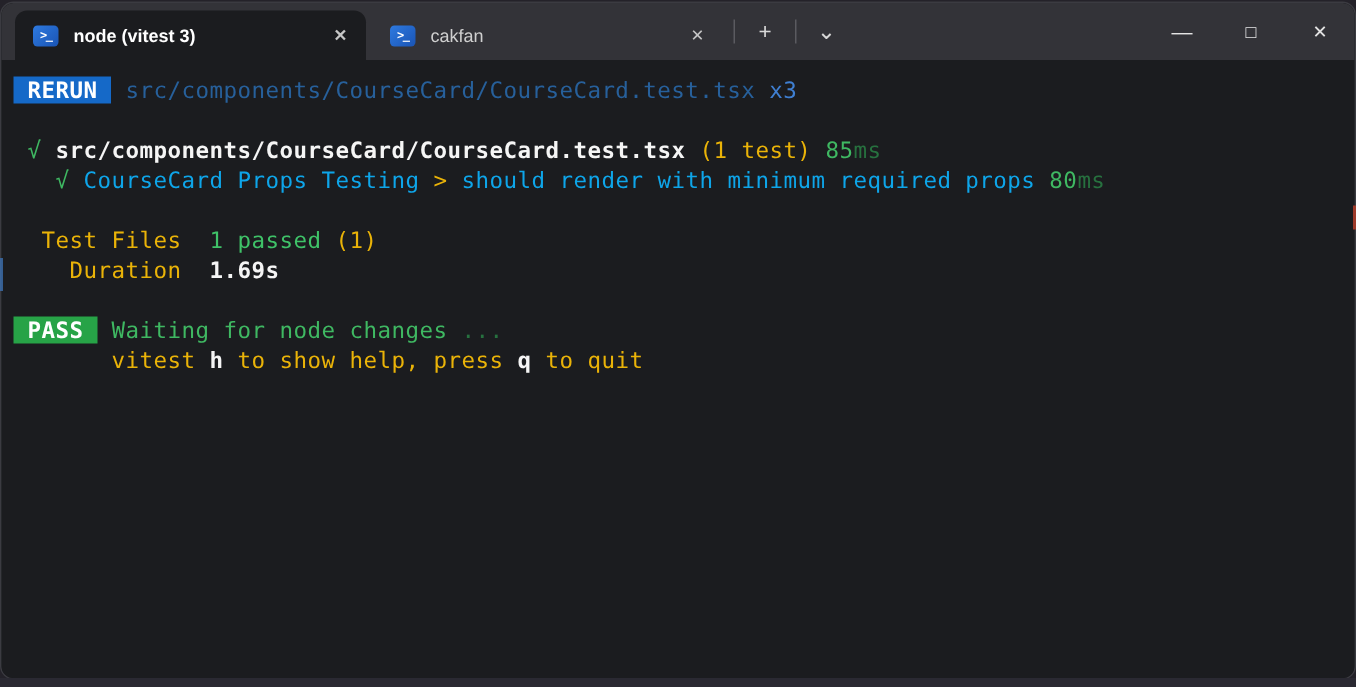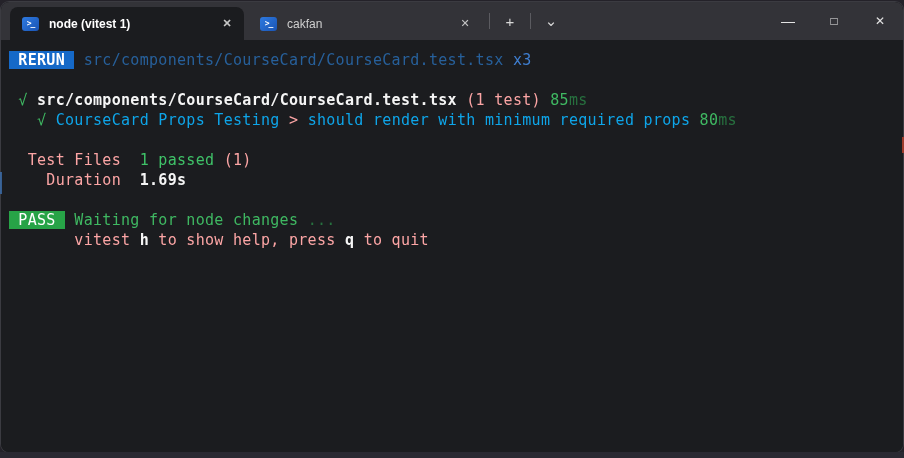--- a/index.html
+++ b/index.html
@@ -81,7 +81,7 @@
 
       <div class="tab active">
         <span class="ps-icon">&gt;_</span>
-        <span class="tab-title">node (vitest 1)</span>
+        <span class="tab-title">node (vitest 3)</span>
         <span class="tab-close">✕</span>
       </div>
 

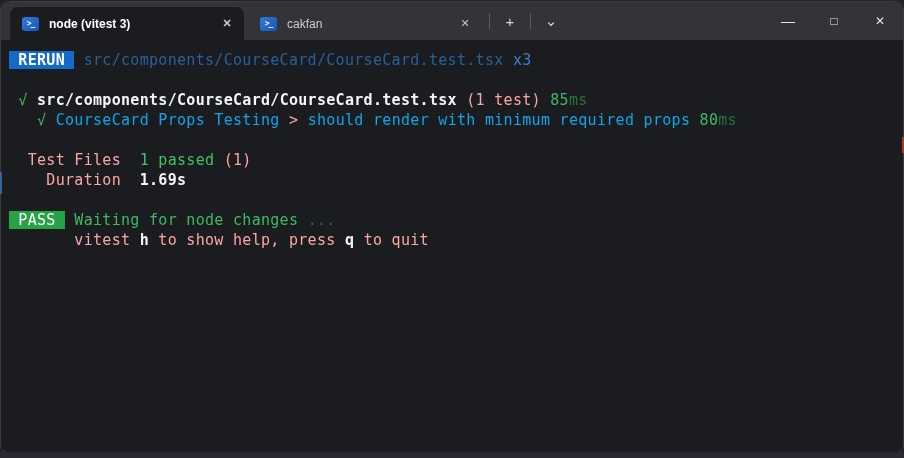--- a/index.html
+++ b/index.html
@@ -62,7 +62,7 @@
   .seg-plain{color:#d6d6d6}
   .seg-white{color:#0ea5e9}
   .seg-white-bold{color:#f5f5f5;font-weight:bold}
-  .seg-gray{color:#fca5a5}
+  .seg-gray{color:#eab308}
   .seg-green{color:#3fb862}
   .seg-green-bold{color:#3fc268;font-weight:normal}
   .seg-green-dim{color:#27713f}

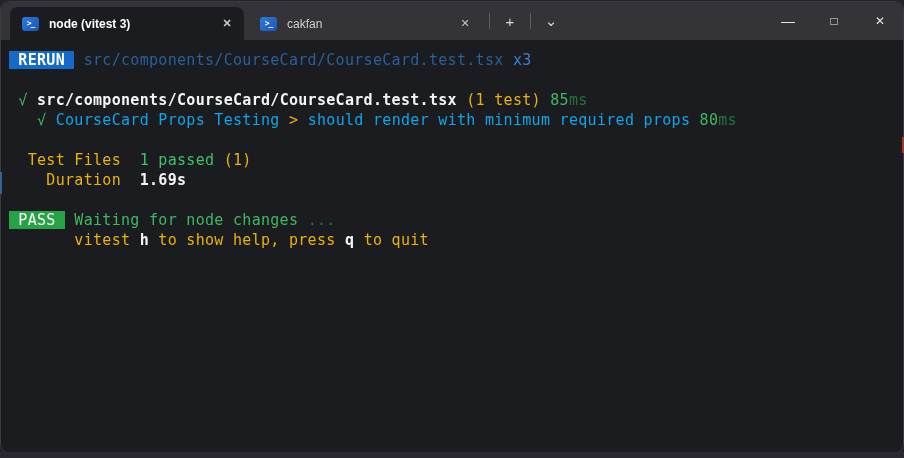--- a/index.html
+++ b/index.html
@@ -69,7 +69,7 @@
   .seg-blue{color:#3f7fd2}
   .seg-blue-dim{color:#27609b}
   .seg-badge-rerun{background:#1569c8;color:#ffffff;font-weight:bold}
-  .seg-badge-pass{background:#27a347;color:#ffffff;font-weight:normal}
+  .seg-badge-pass{background:#27a347;color:#ffffff;font-weight:bold}
 </style>
 </head>
 <body>

